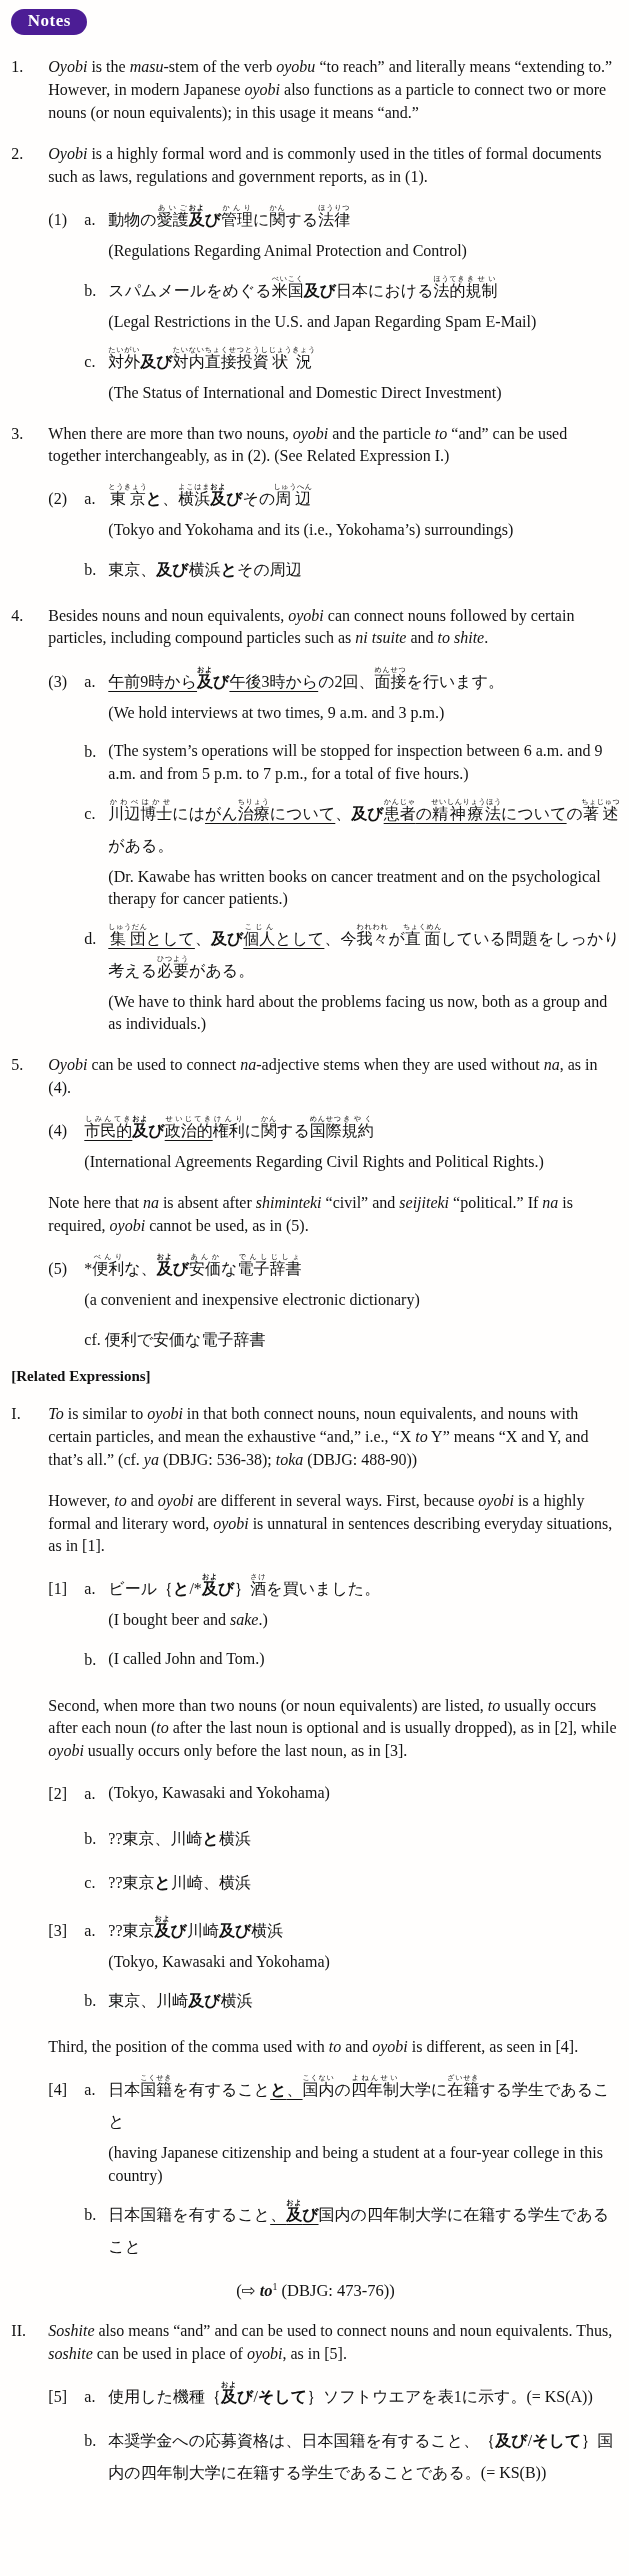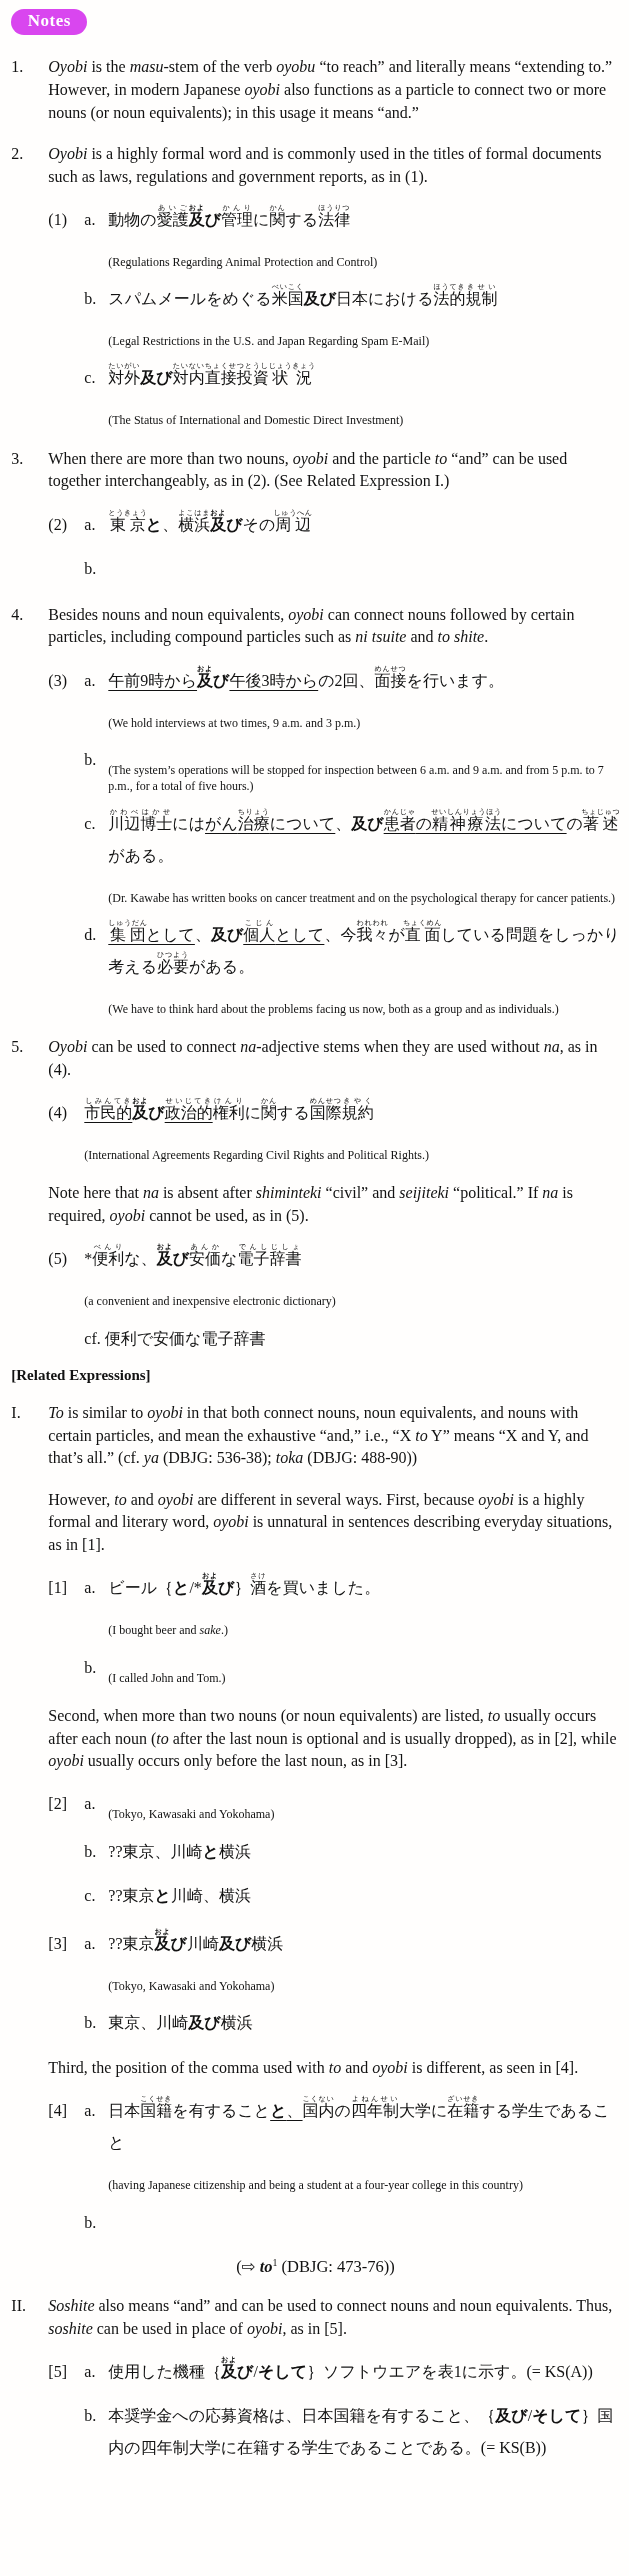--- a/index.html
+++ b/index.html
@@ -5,7 +5,7 @@
   html,body{margin:0;padding:0;background:#ffffff;}
   body{width:630px;color:#121212;font-family:"Liberation Serif","DejaVu Serif",serif;}
   .page{box-sizing:border-box;width:630px;min-height:3228px;padding:7.2px 7.2px 26px 11.3px;background:#fffefd;}
-  .badge{display:inline-block;background:#d946ef;color:#ffffff;font-weight:bold;font-size:17px;
+  .badge{display:inline-block;background:#4c1d95;color:#ffffff;font-weight:bold;font-size:17px;
          padding:1.5px 16.5px 4.1px 16.5px;border-radius:13.4px;margin:2.1px 0 3.1px 0;letter-spacing:0.5px;}
   .note{display:flex;margin-top:18.5px;font-size:16px;line-height:1.42;}
   .note-num{flex:0 0 37px;}

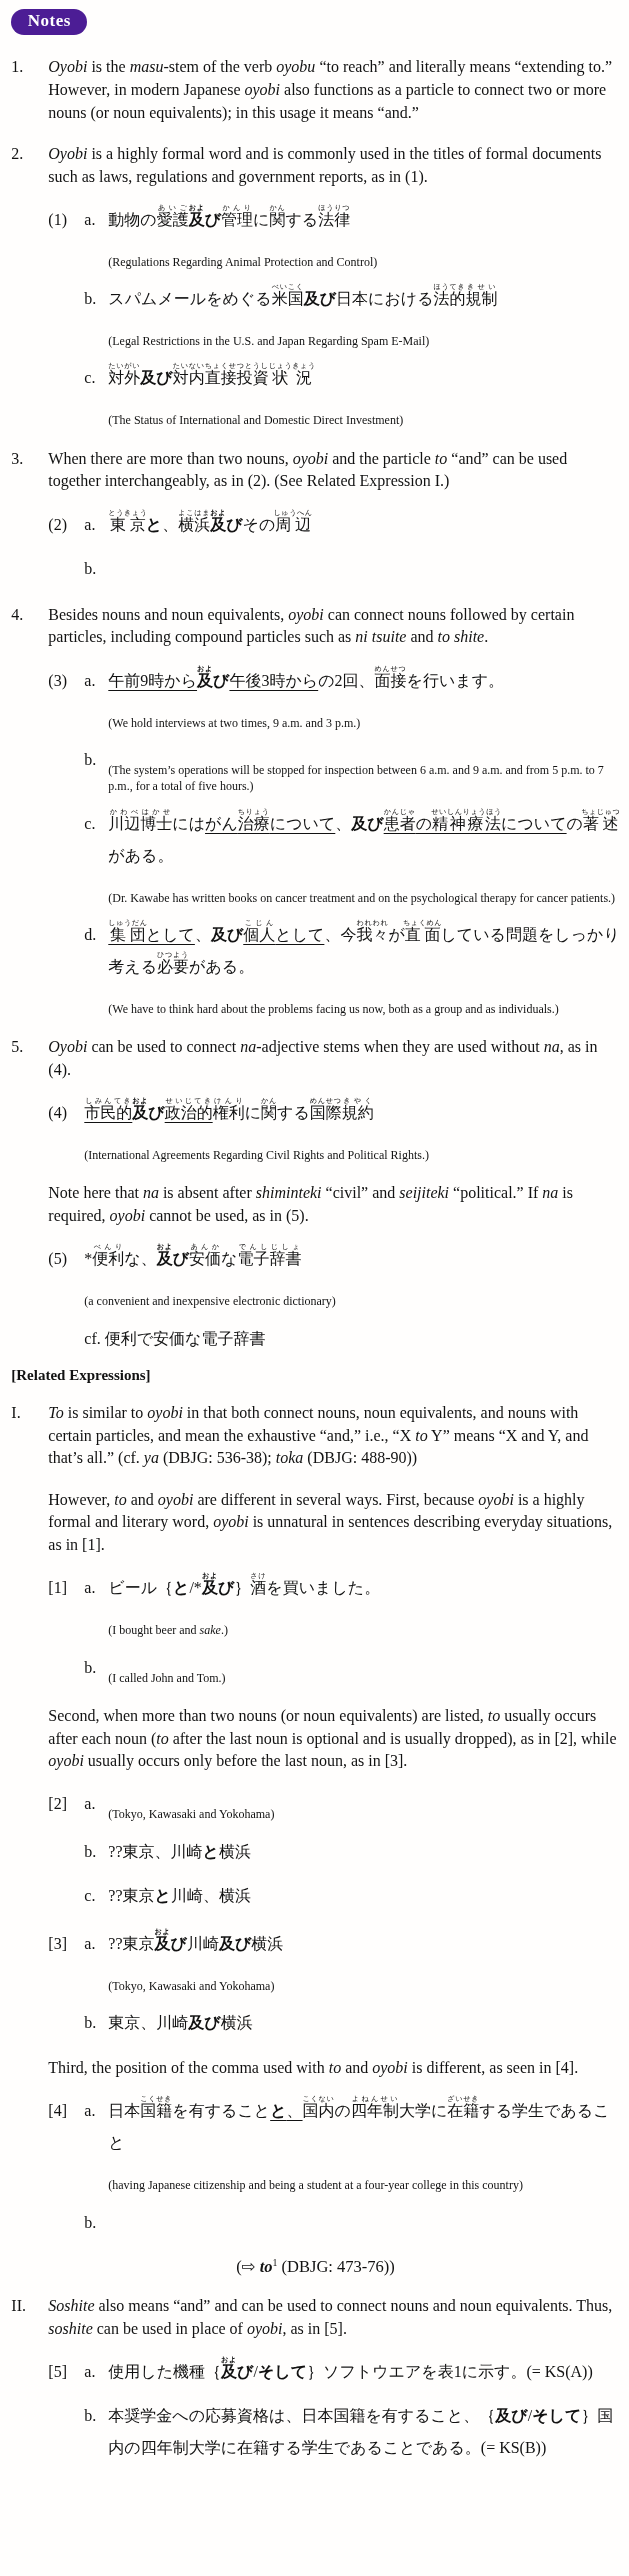--- a/index.html
+++ b/index.html
@@ -19,7 +19,7 @@
   .ex-content{flex:1;padding-right:1px;}
   .jp{font-size:16px;line-height:2.0;}
   .jp b{font-weight:bold;}
-  .en{font-size:12px;line-height:1.4;margin-top:18px;}
+  .en{font-size:16px;line-height:1.4;margin-top:4px;}
   ruby rt{font-size:7.2px;font-family:"DejaVu Sans",sans-serif;letter-spacing:0.5px;}
   u{text-underline-offset:3.6px;text-decoration-thickness:1px;margin-top:28px;}
   .re-header{margin-top:12px;font-size:15px;font-weight:bold;}

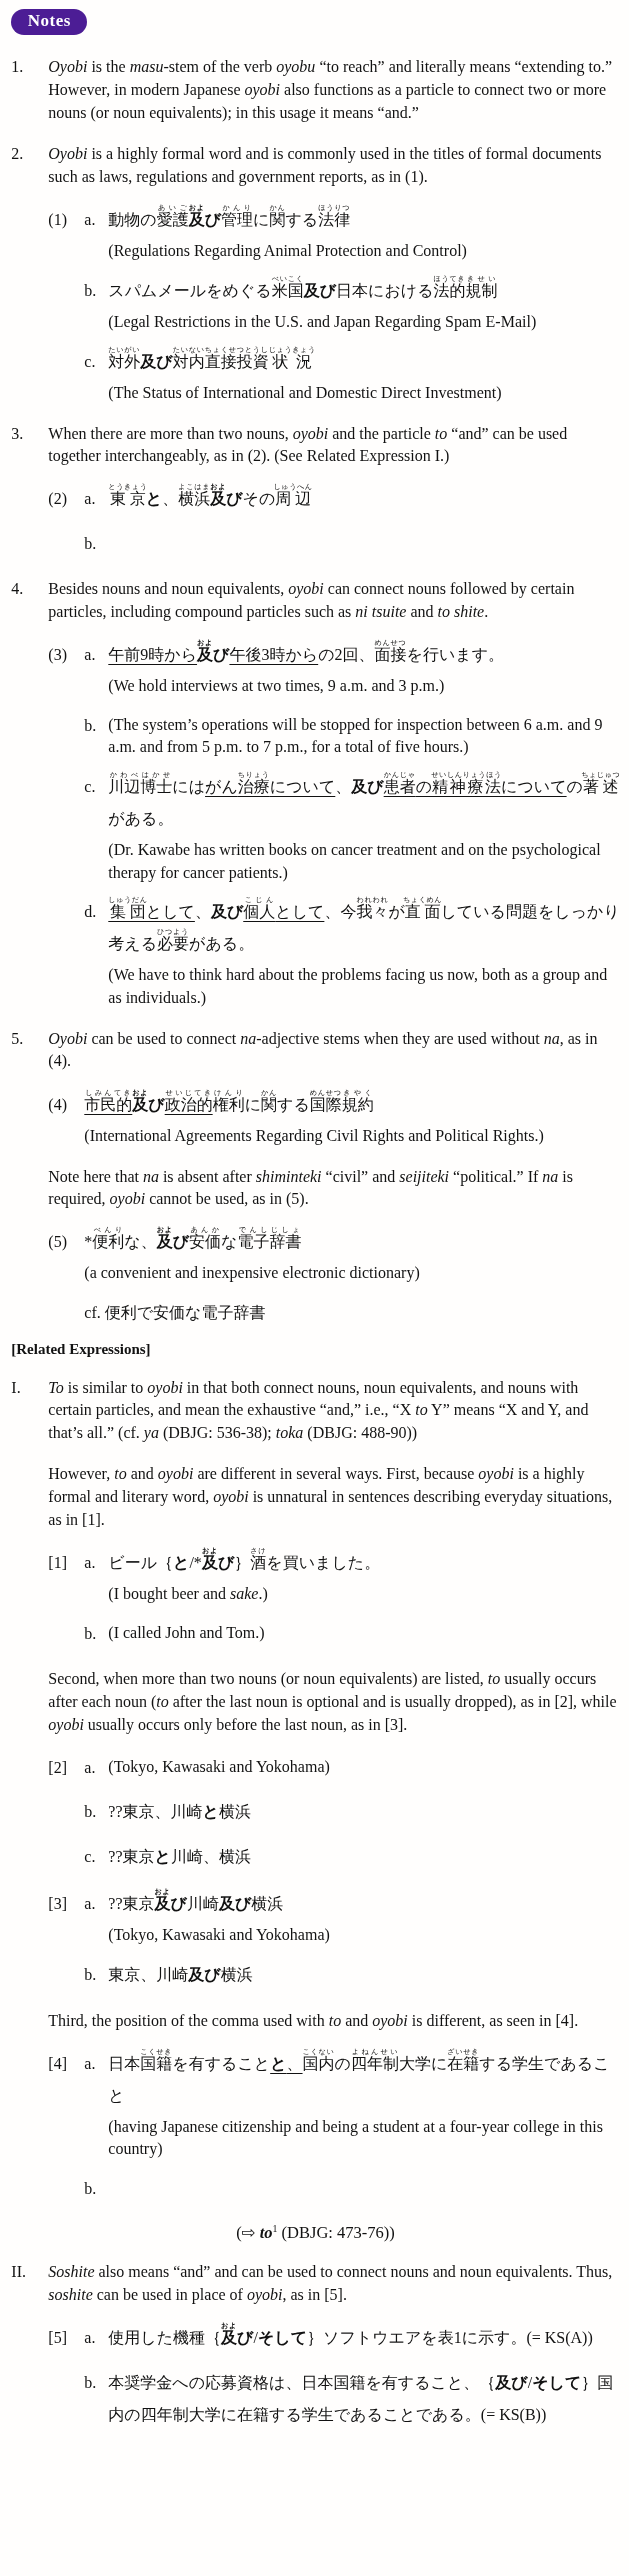--- a/index.html
+++ b/index.html
@@ -82,6 +82,7 @@
       <div class="ex-letter">a.</div>
       <div class="ex-content">
         <div class="jp"><ruby>東京<rt>とうきょう</rt></ruby><b>と</b>、<ruby>横浜<rt>よこはま</rt></ruby><b><ruby>及<rt>およ</rt></ruby>び</b>その<ruby>周辺<rt>しゅうへん</rt></ruby></div>
+        <div class="en">(Tokyo and Yokohama and its (i.e., Yokohama’s) surroundings)</div>
       </div>
     </div>
     <div class="ex-item">

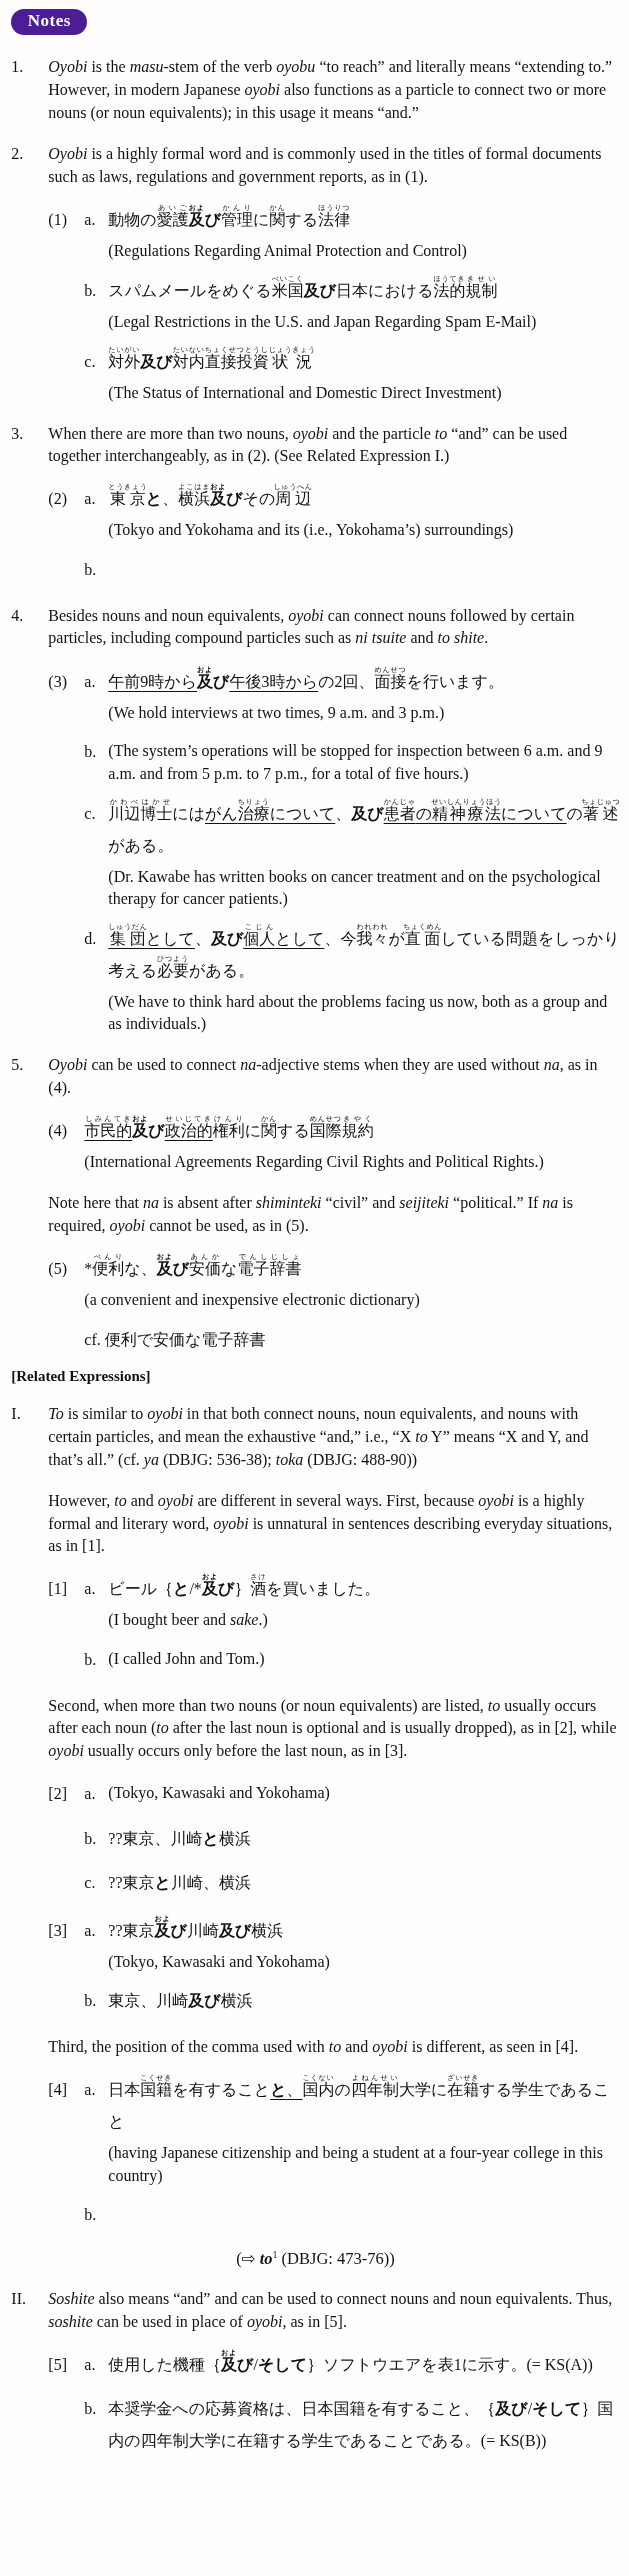--- a/index.html
+++ b/index.html
@@ -88,6 +88,9 @@
     <div class="ex-item">
       <div class="ex-label"></div>
       <div class="ex-letter">b.</div>
+      <div class="ex-content">
+        <div class="jp">東京、<b>及び</b>横浜<b>と</b>その周辺</div>
+      </div>
     </div>
   </div>
 

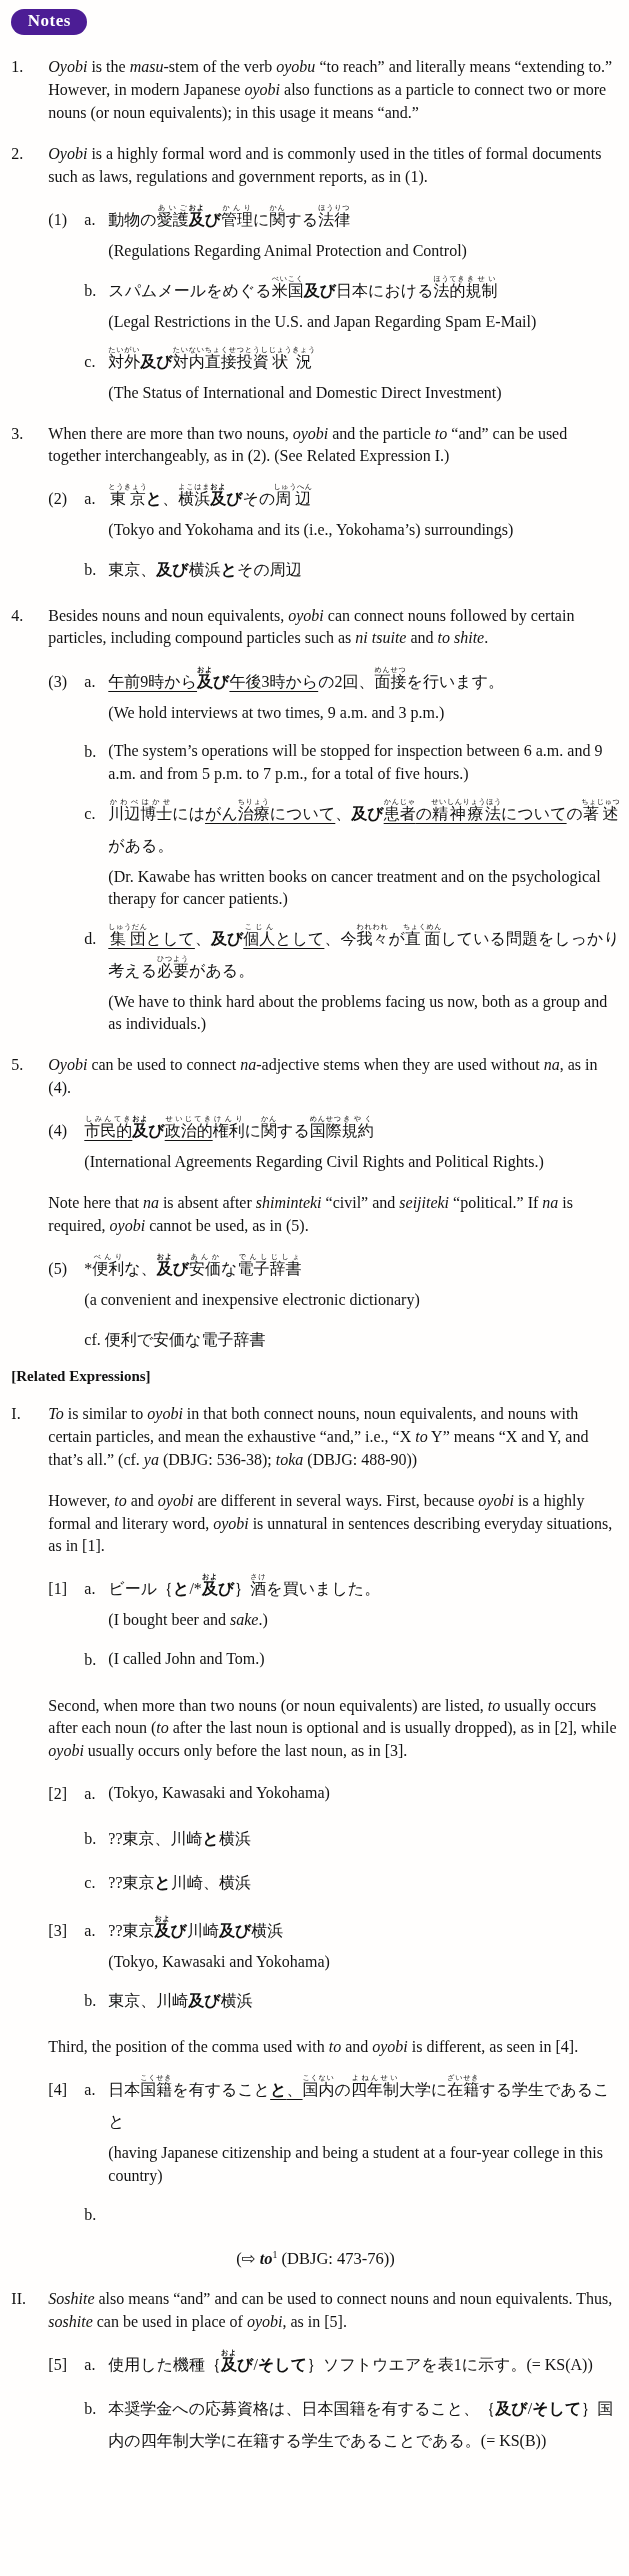--- a/index.html
+++ b/index.html
@@ -251,6 +251,9 @@
     <div class="ex-item">
       <div class="ex-label"></div>
       <div class="ex-letter">b.</div>
+      <div class="ex-content">
+        <div class="jp">日本国籍を有すること<u>、<b><ruby>及<rt>およ</rt></ruby>び</b></u>国内の四年制大学に在籍する学生であること</div>
+      </div>
     </div>
   </div>
 

